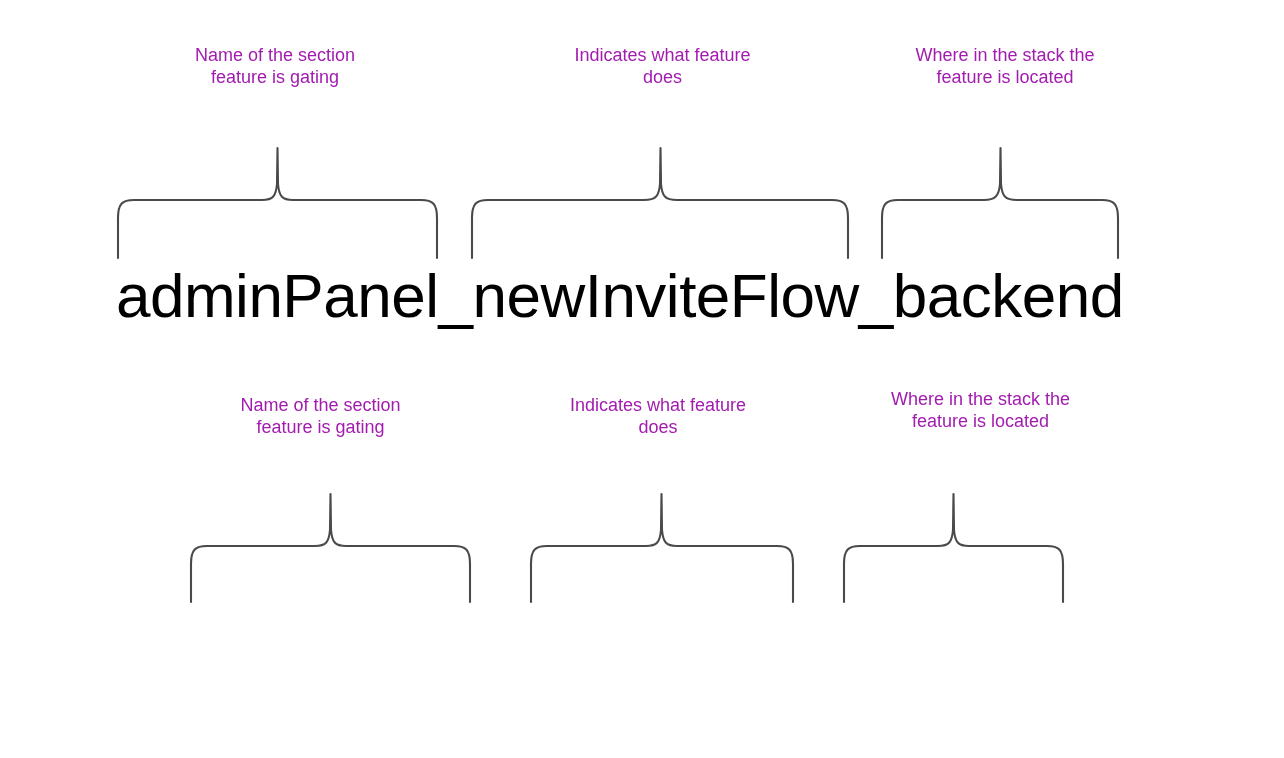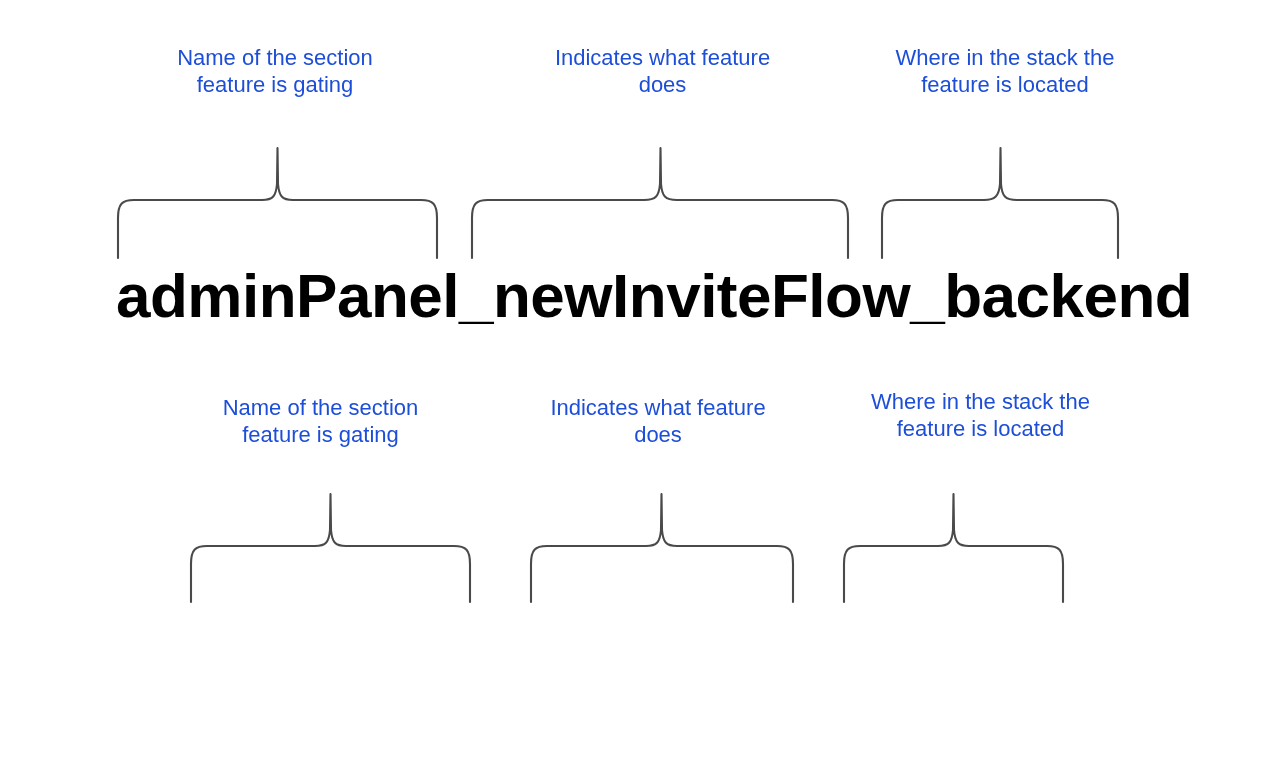--- a/index.html
+++ b/index.html
@@ -22,9 +22,9 @@
   .annotation-label {
     position: absolute;
     text-align: center;
-    font-size: 22px;
+    font-size: 18px;
     line-height: 1.23;
-    color: #1d4ed8;
+    color: #a21caf;
     font-family: "Liberation Sans", sans-serif;
     white-space: pre-line;
   }

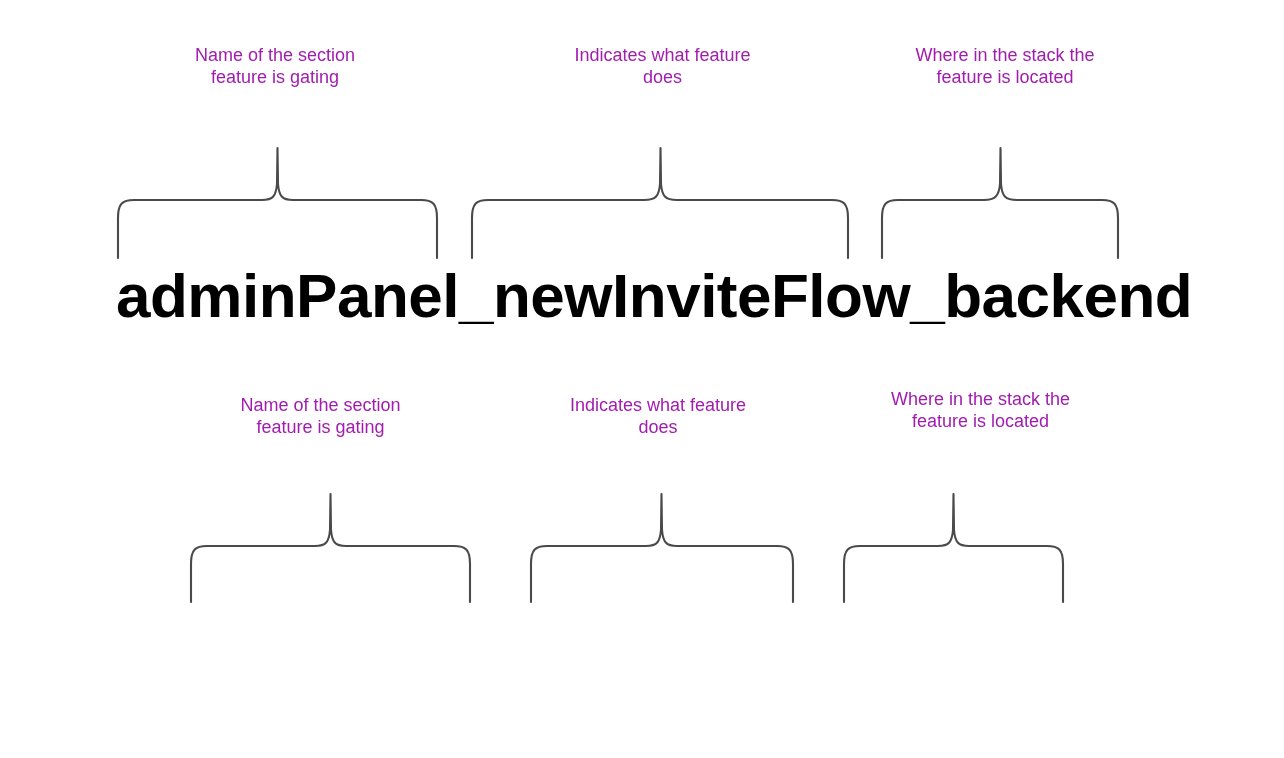--- a/index.html
+++ b/index.html
@@ -116,7 +116,7 @@
     </svg>
   </div>
 
-  <div class="feature-token" style="left:116px; top:265px;font-weight:bold;">adminPanel_newInviteFlow_backend</div>
+  <div class="feature-token" style="left:116px; top:265px;">adminPanel_newInviteFlow_backend</div>
 
   <div class="annotation-label" style="left:188px; top:394px; width:265px;">Name of the section
 feature is gating</div>

